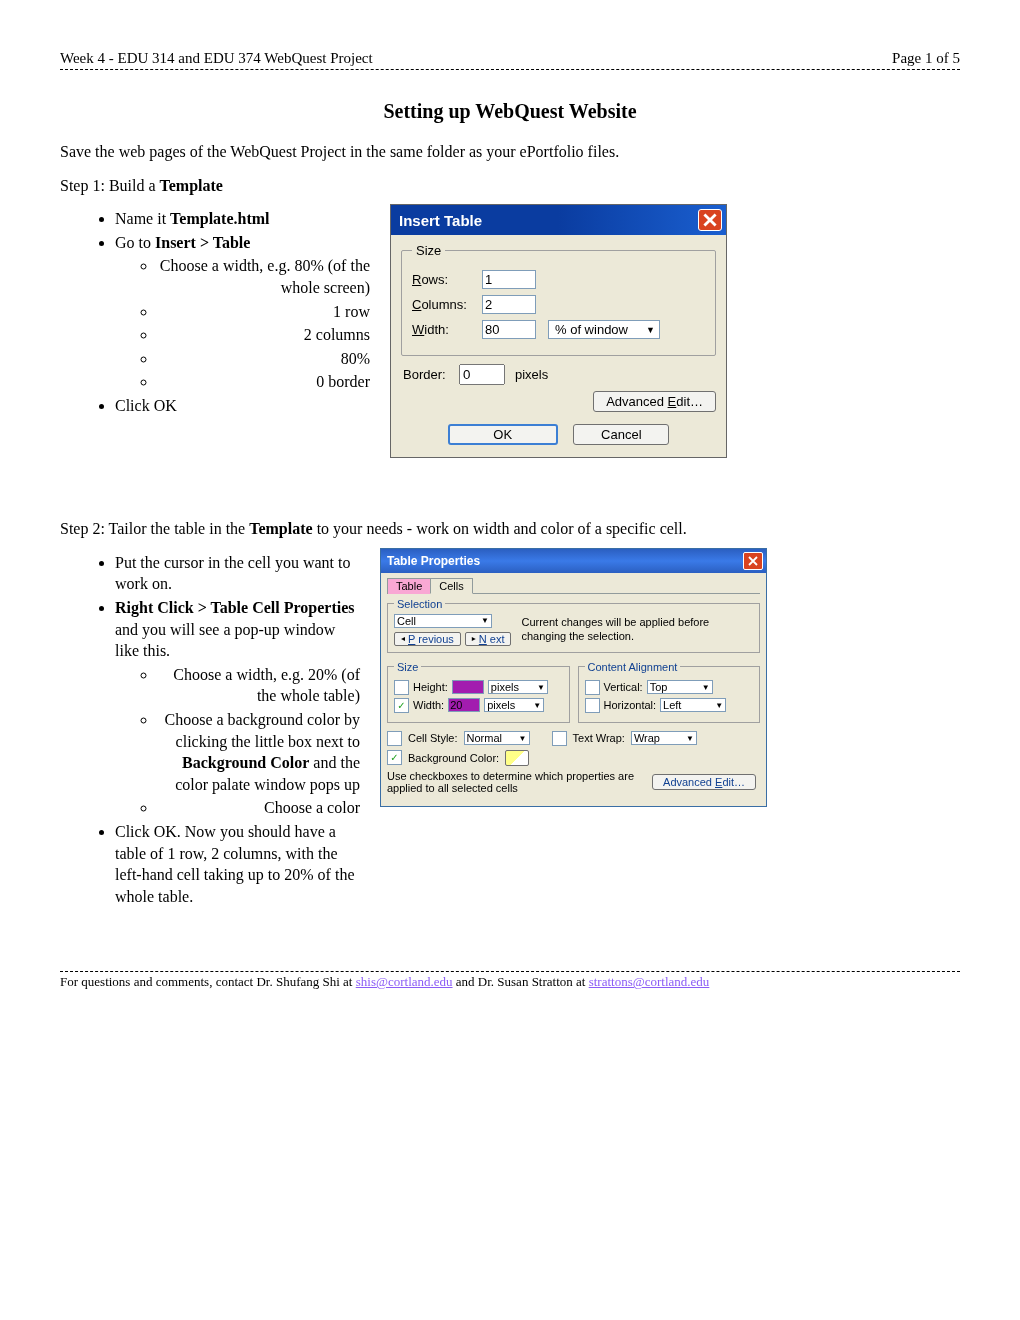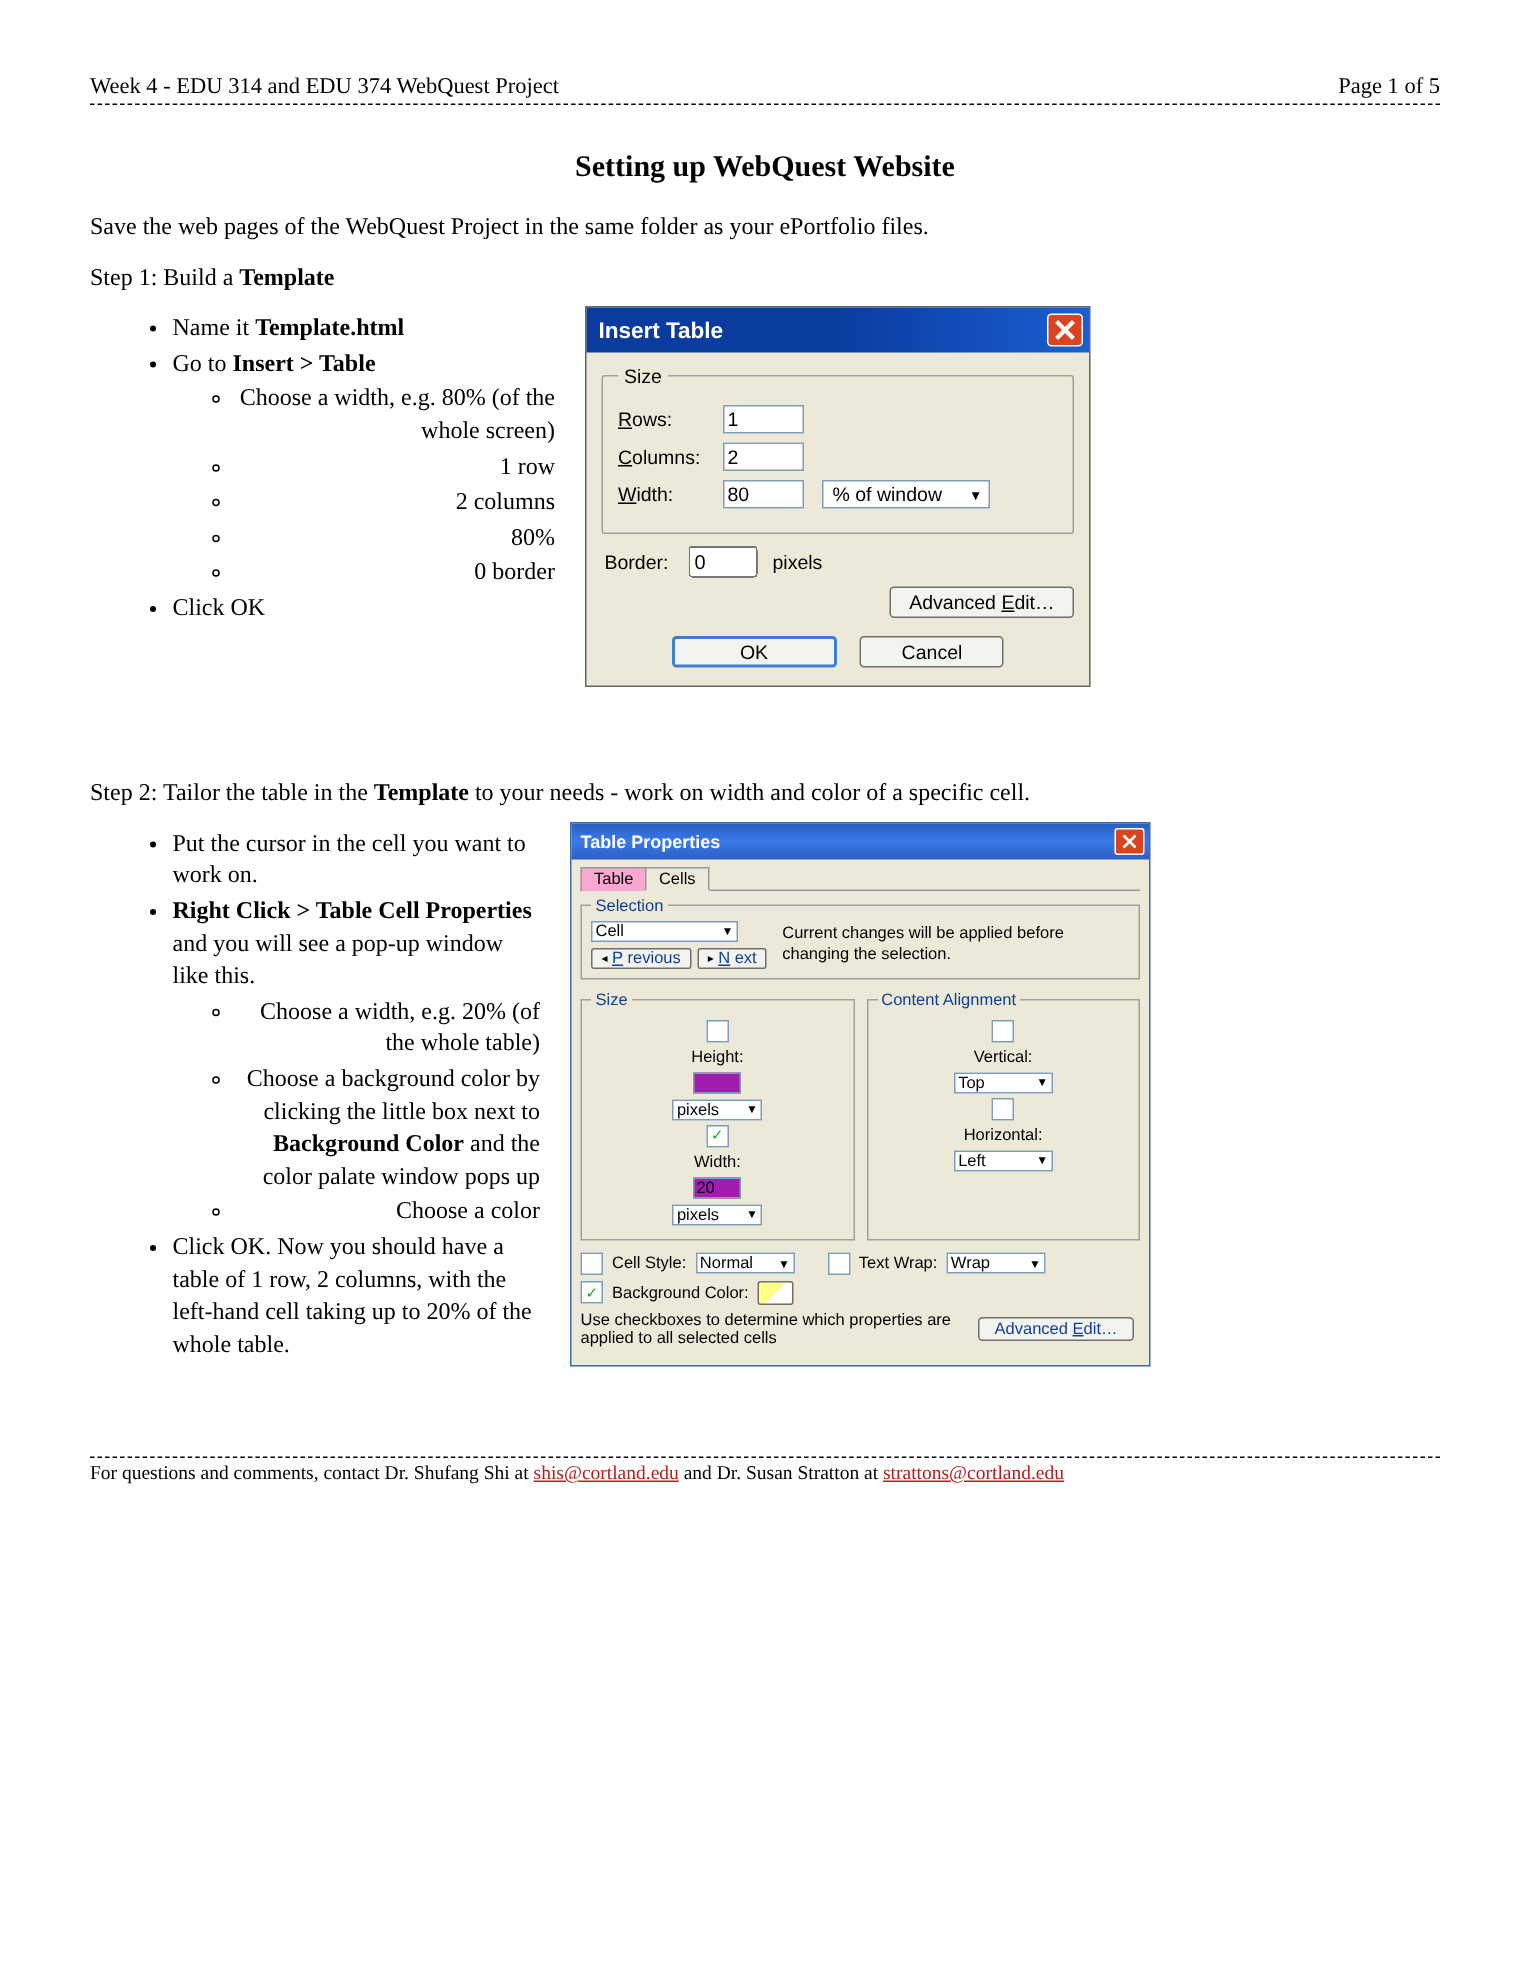--- a/index.html
+++ b/index.html
@@ -202,7 +202,7 @@
   .sel-text { font-size: 11px; line-height: 1.25; padding-top: 2px; }
   .size-align { display: flex; gap: 8px; }
   .size-col, .align-col { flex: 1; }
-  .chk-row { display: flex; align-items: center; gap: 4px; margin: 3px 0; font-size: 11px; flex-direction: column; }
+  .chk-row { display: flex; align-items: center; gap: 4px; margin: 3px 0; font-size: 11px; }
   .chk { width: 13px; height: 13px; border: 1px solid #7f9db9; background: #fff; display: inline-flex; align-items: center; justify-content: center; font-size: 10px; color: #21a121; }
   .sm-input { width: 28px; border: 1px solid #7f9db9; font-size: 11px; padding: 0 1px; background: #a21caf; }
   .sm-dd {

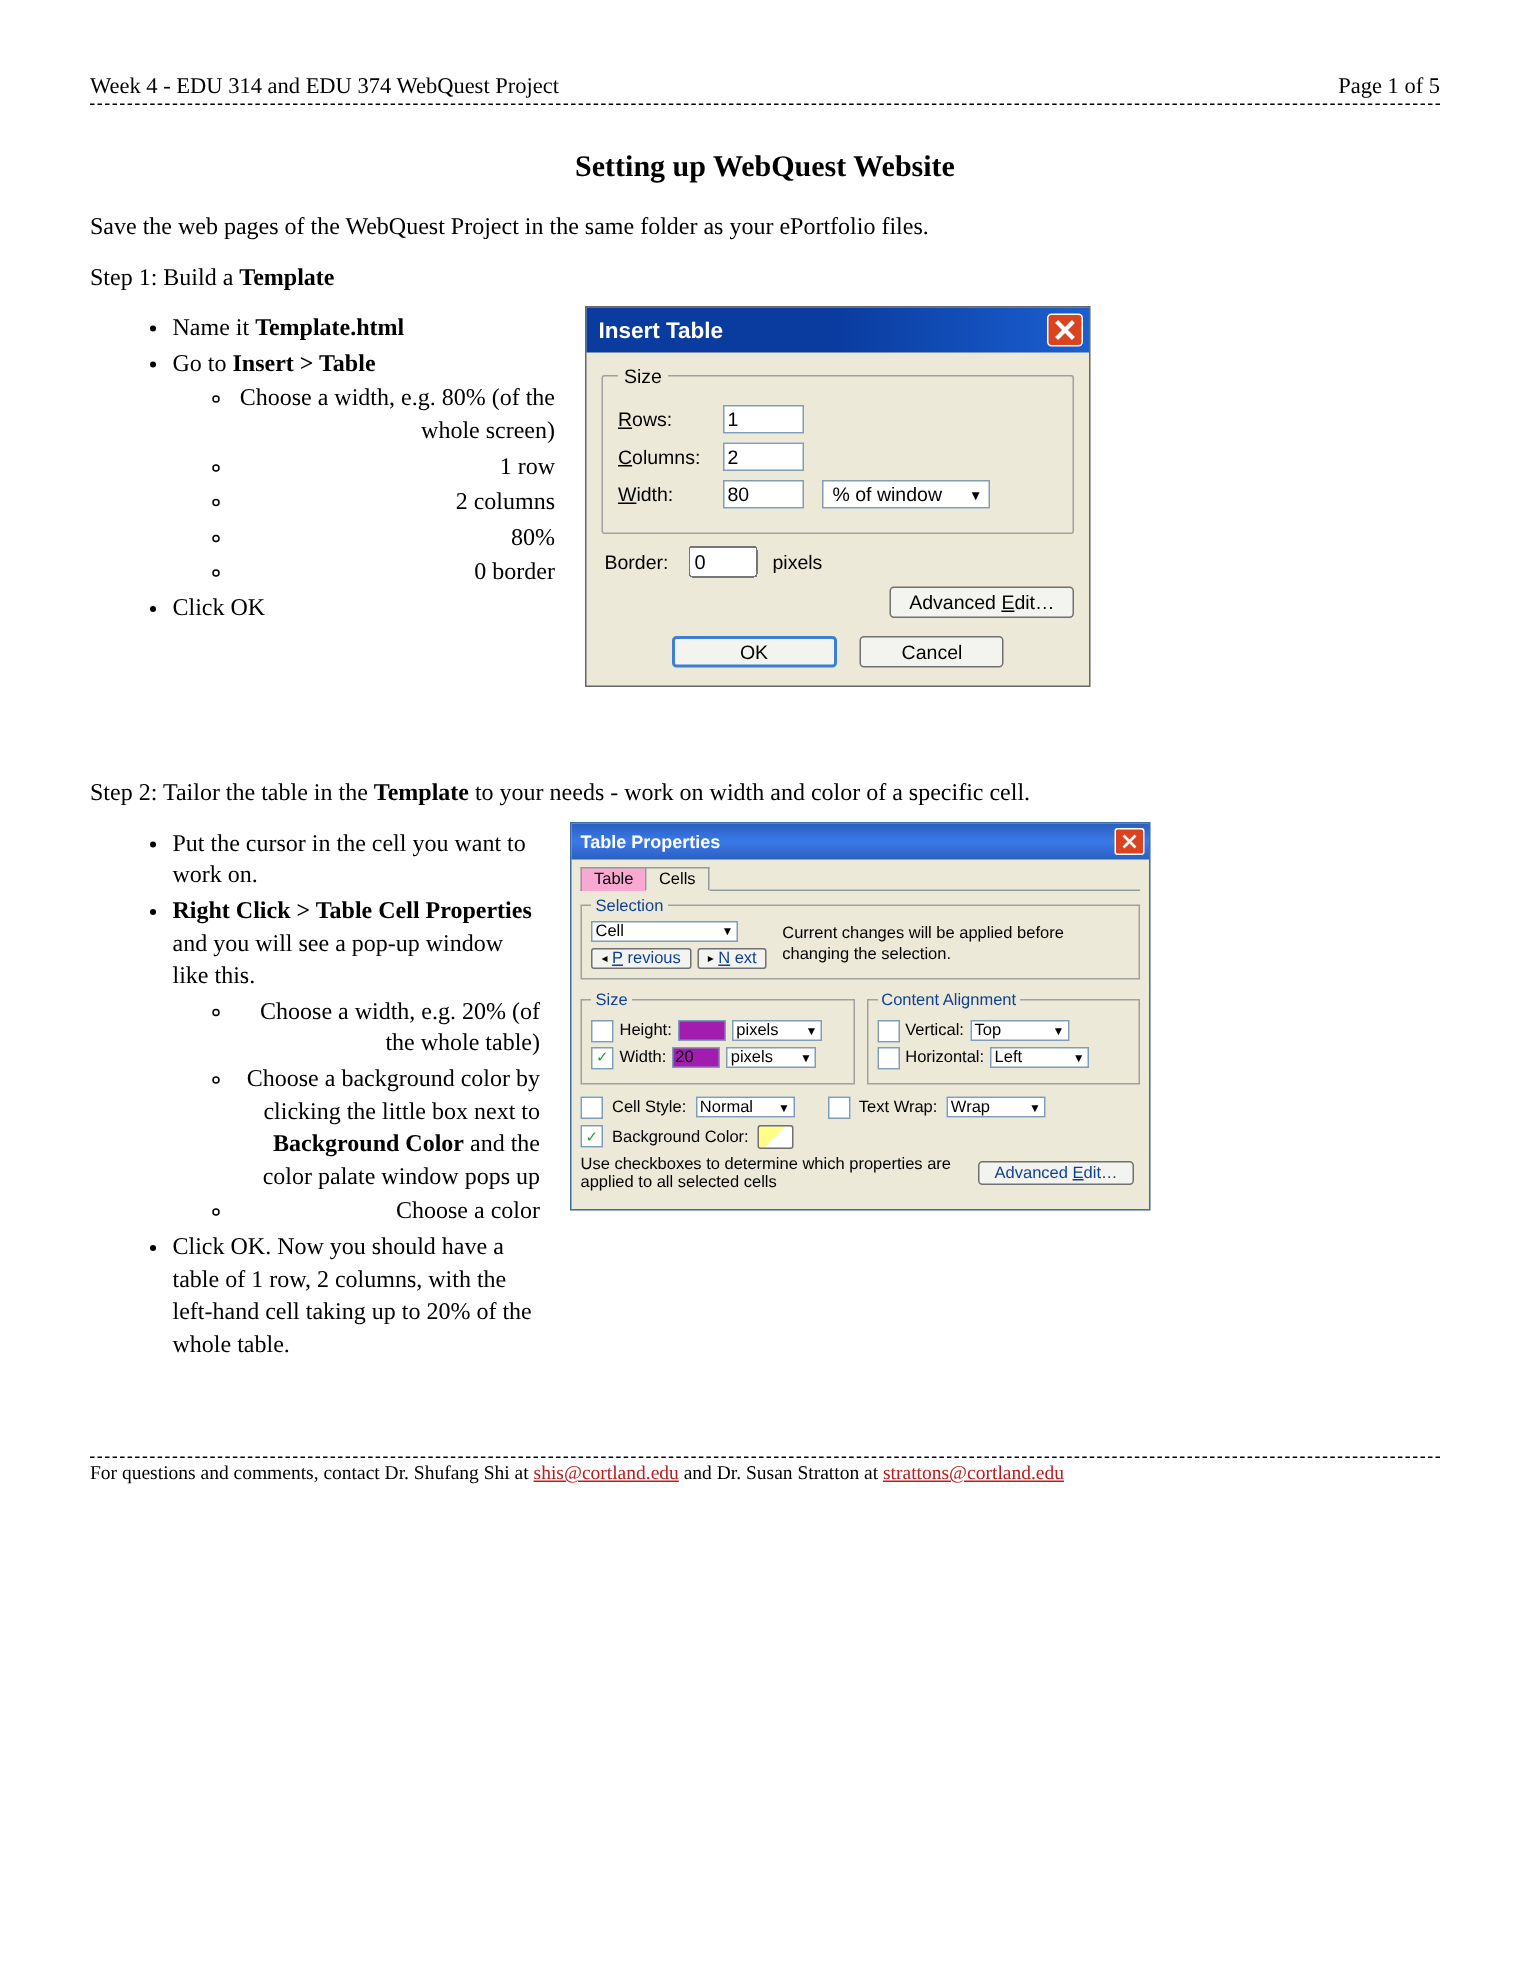--- a/index.html
+++ b/index.html
@@ -235,7 +235,7 @@
     font-size: 13px;
     text-align: left;
   }
-  a.link { color: #b91c1c; text-decoration: underline; }
+  a.link { color: #8b5cf6; text-decoration: underline; }
 </style>
 </head>
 <body>

